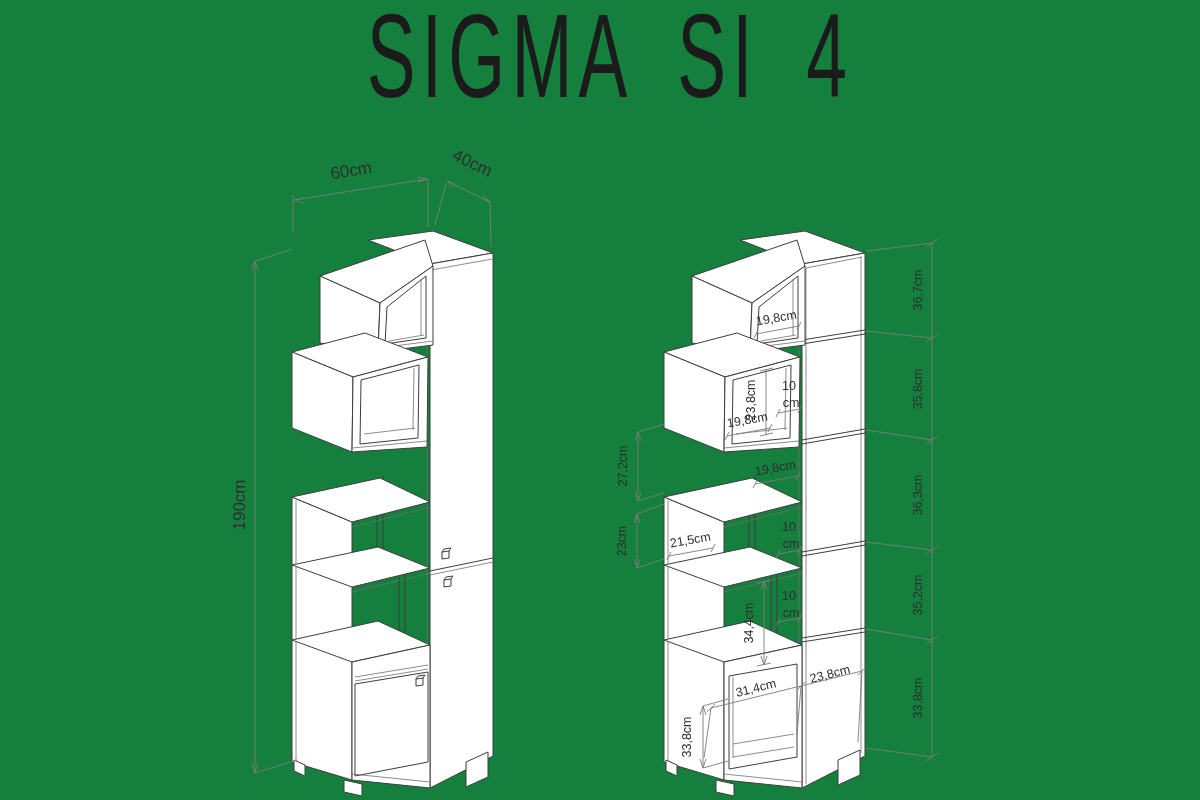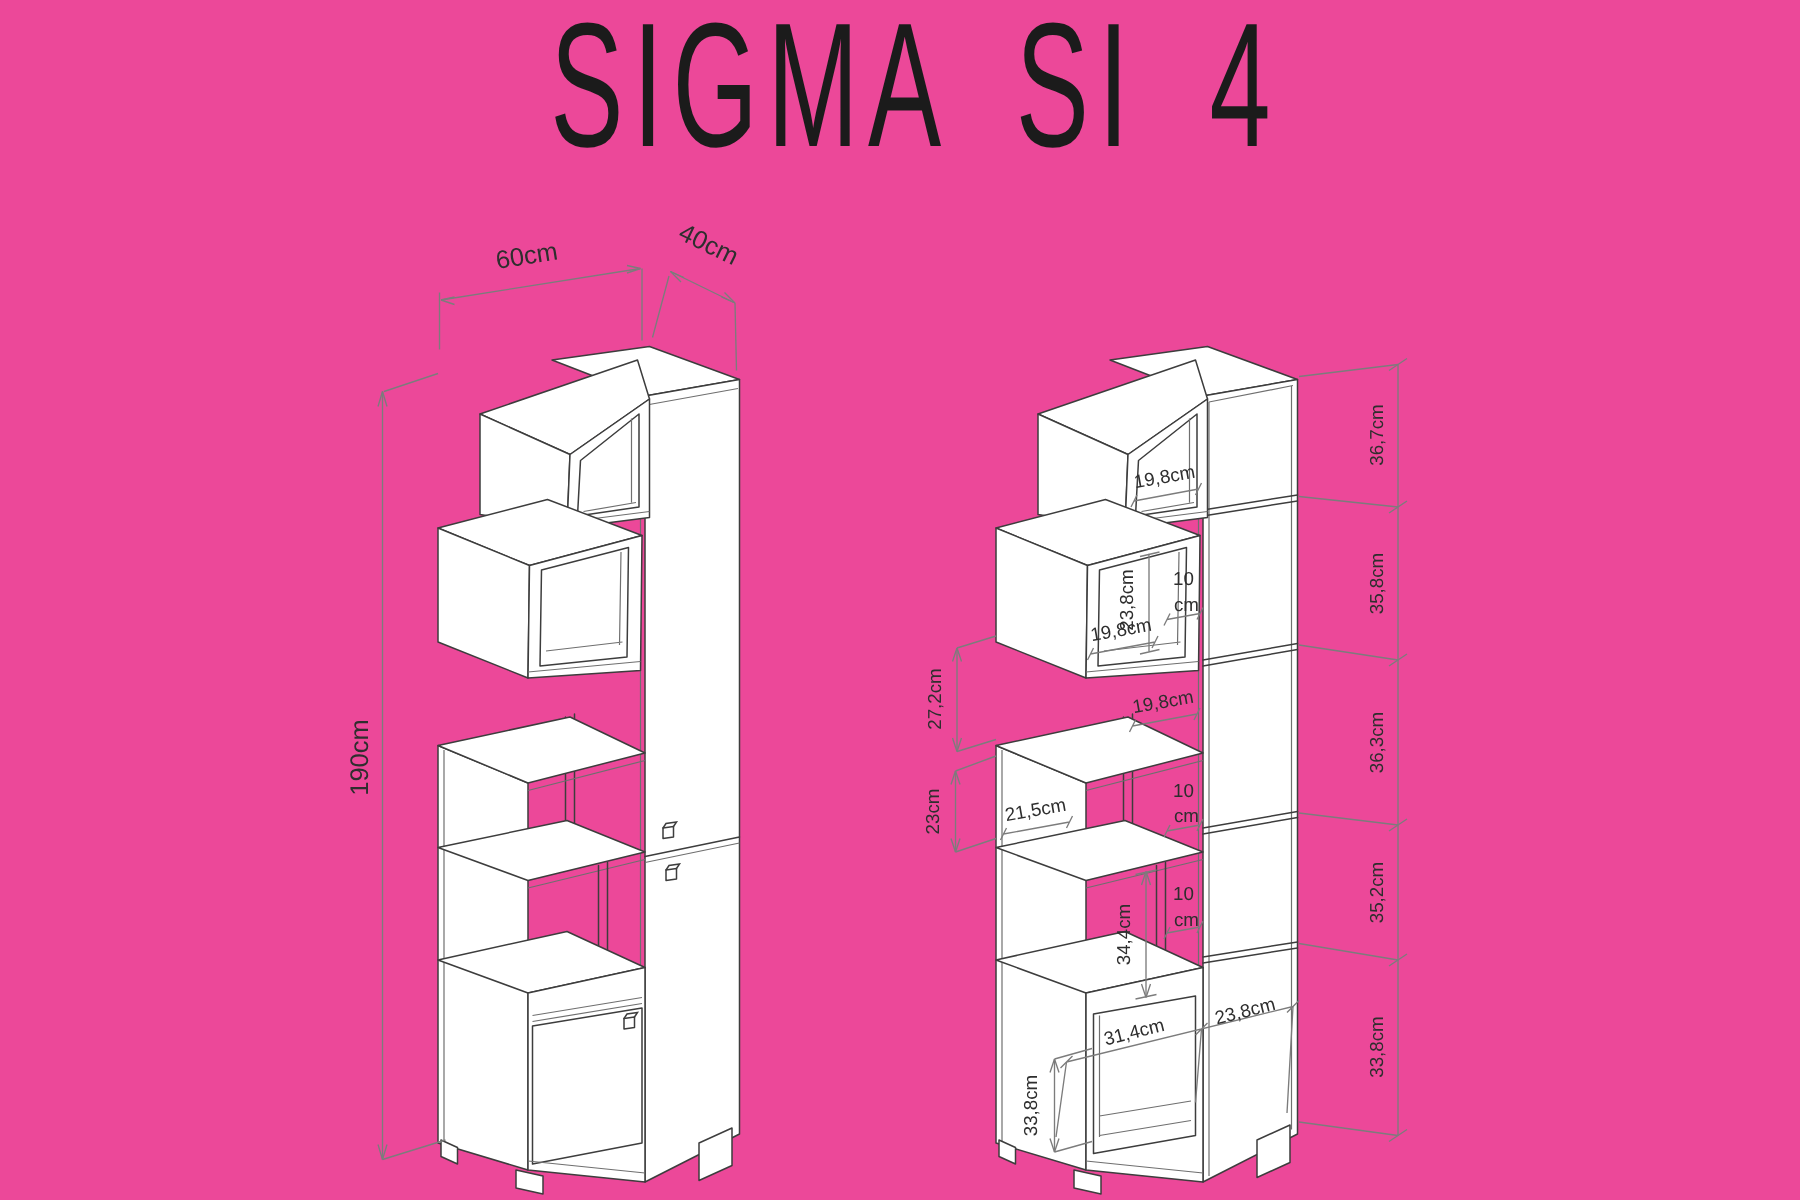--- a/index.html
+++ b/index.html
@@ -3,7 +3,7 @@
 <meta charset="utf-8">
 <style>
   html,body{margin:0;padding:0;background:#ffffff;}
-  .page{position:relative;width:1200px;height:800px;background:#ec4899;overflow:hidden;
+  .page{position:relative;width:1200px;height:800px;background:#15803d;overflow:hidden;
         font-family:"Liberation Sans", sans-serif;}
   svg{position:absolute;left:0;top:0;}
   .face{fill:#ffffff;stroke:#3d3d3d;stroke-width:1;stroke-linejoin:round;}

